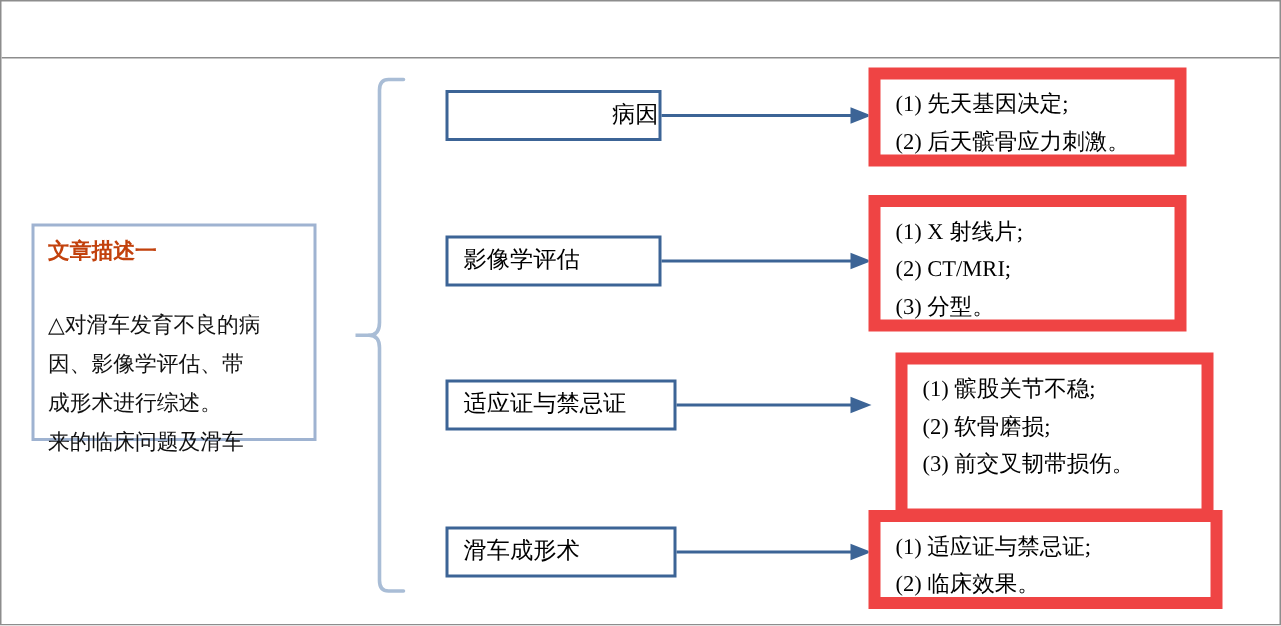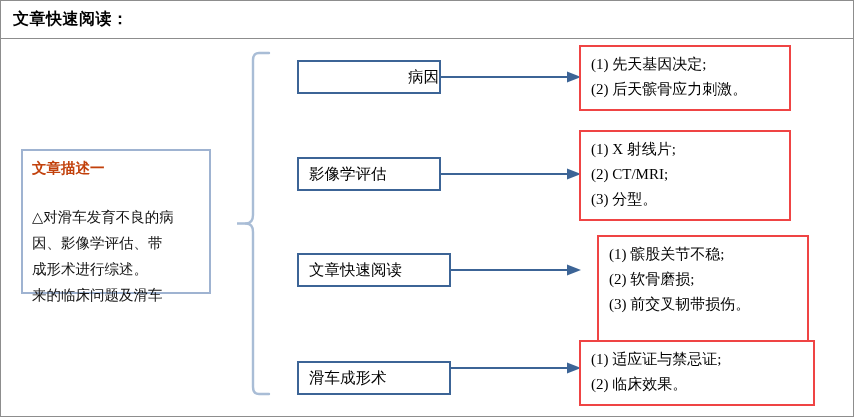--- a/index.html
+++ b/index.html
@@ -133,7 +133,6 @@
 
 <div id="page">
 
-  <div id="header-title">文章快速阅读：</div>
   <div id="header-rule"></div>
 
   <div id="summary-box">

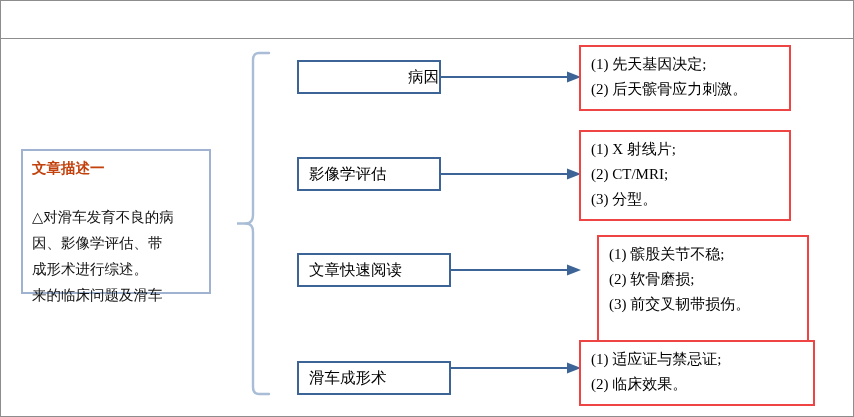--- a/index.html
+++ b/index.html
@@ -103,7 +103,7 @@
   .detail-box {
     position: absolute;
     box-sizing: border-box;
-    border: 2px solid #ef4444;
+    border: 8px solid #ef4444;
     background: #ffffff;
     padding: 5px 8px 5px 10px;
     font-size: 15px;

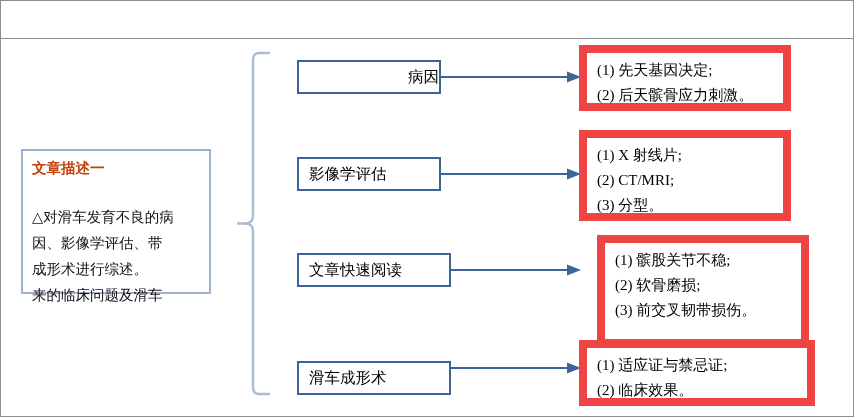--- a/index.html
+++ b/index.html
@@ -157,7 +157,7 @@
     <span>影像学评估</span>
   </div>
   <div class="cat-box" id="cat-2">
-    <span>文章快速阅读</span>
+    <span>适应证与禁忌证</span>
   </div>
   <div class="cat-box" id="cat-3">
     <span>滑车成形术</span>

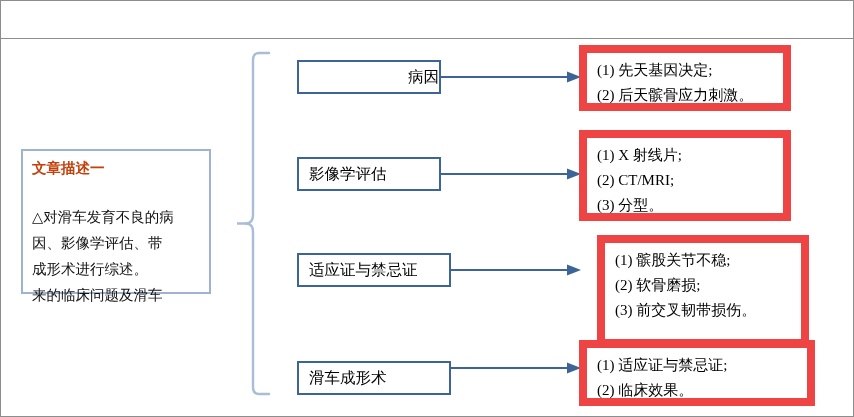--- a/index.html
+++ b/index.html
@@ -97,7 +97,7 @@
   #cat-0 { left: 296px; top: 59px;  width: 144px; height: 34px; justify-content: flex-end; }
   #cat-1 { left: 296px; top: 156px; width: 144px; height: 34px; }
   #cat-2 { left: 296px; top: 252px; width: 154px; height: 34px; }
-  #cat-3 { left: 296px; top: 360px; width: 154px; height: 34px; }
+  #cat-3 { left: 296px; top: 350px; width: 154px; height: 34px; }
 
   
   .detail-box {

